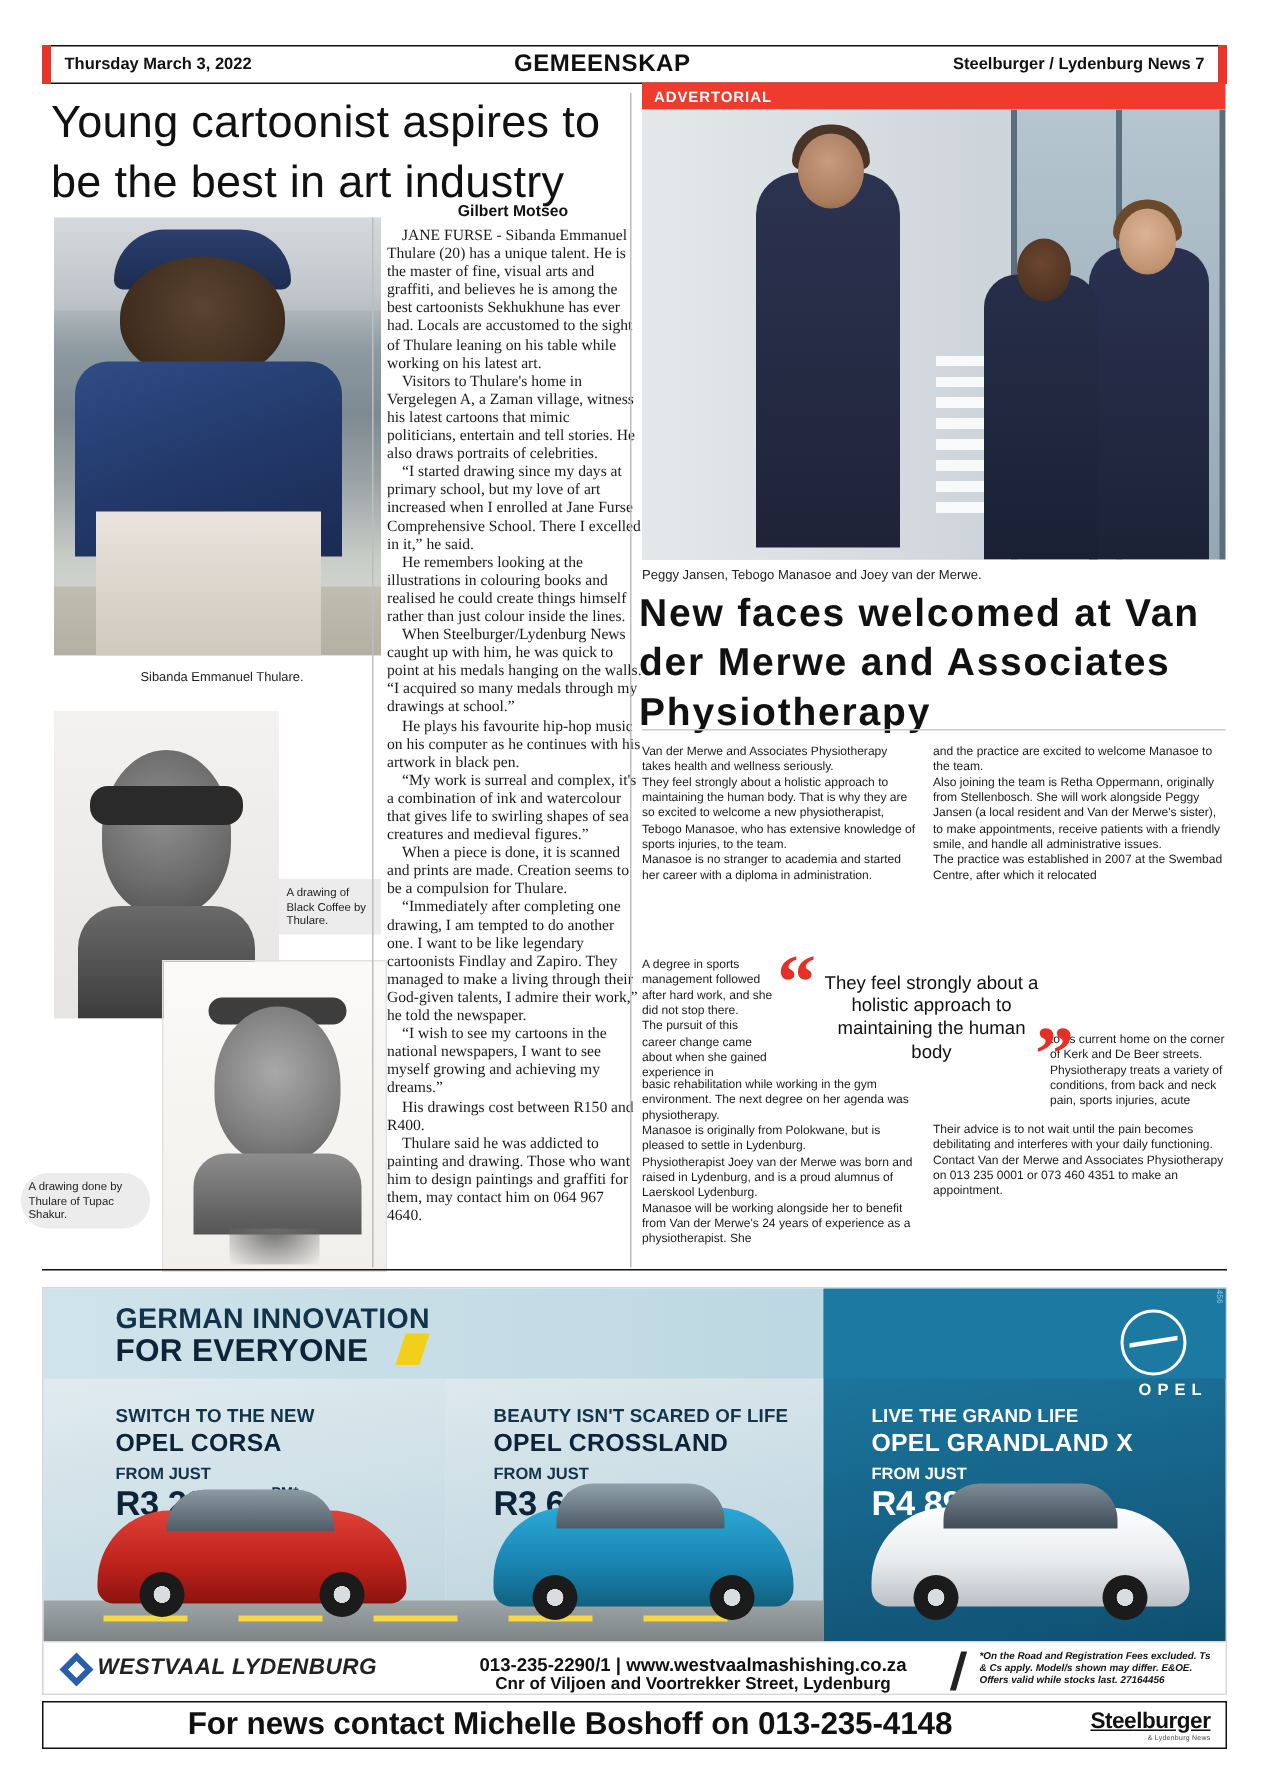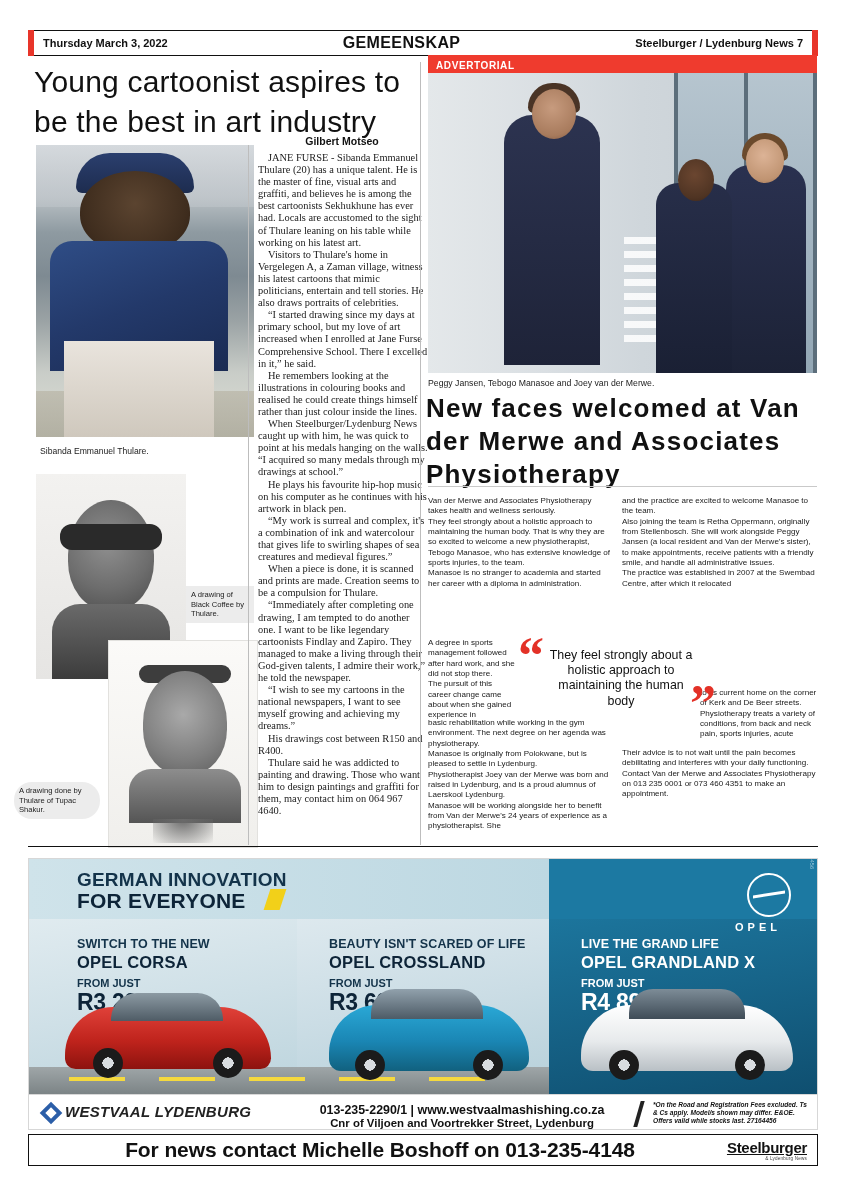--- a/index.html
+++ b/index.html
@@ -275,7 +275,7 @@
       <div class="f3"></div>
       <div class="f4"></div>
   </div>
-  <div class="cap" style="left:40px; top:446px; width:216px;">Sibanda Emmanuel Thulare.</div>
+  <div class="cap" style="left:40px; top:446px; width:216px;text-align:center;">Sibanda Emmanuel Thulare.</div>
 
   <div class="photo" id="photo-bcoffee">
     <div class="g1"></div>

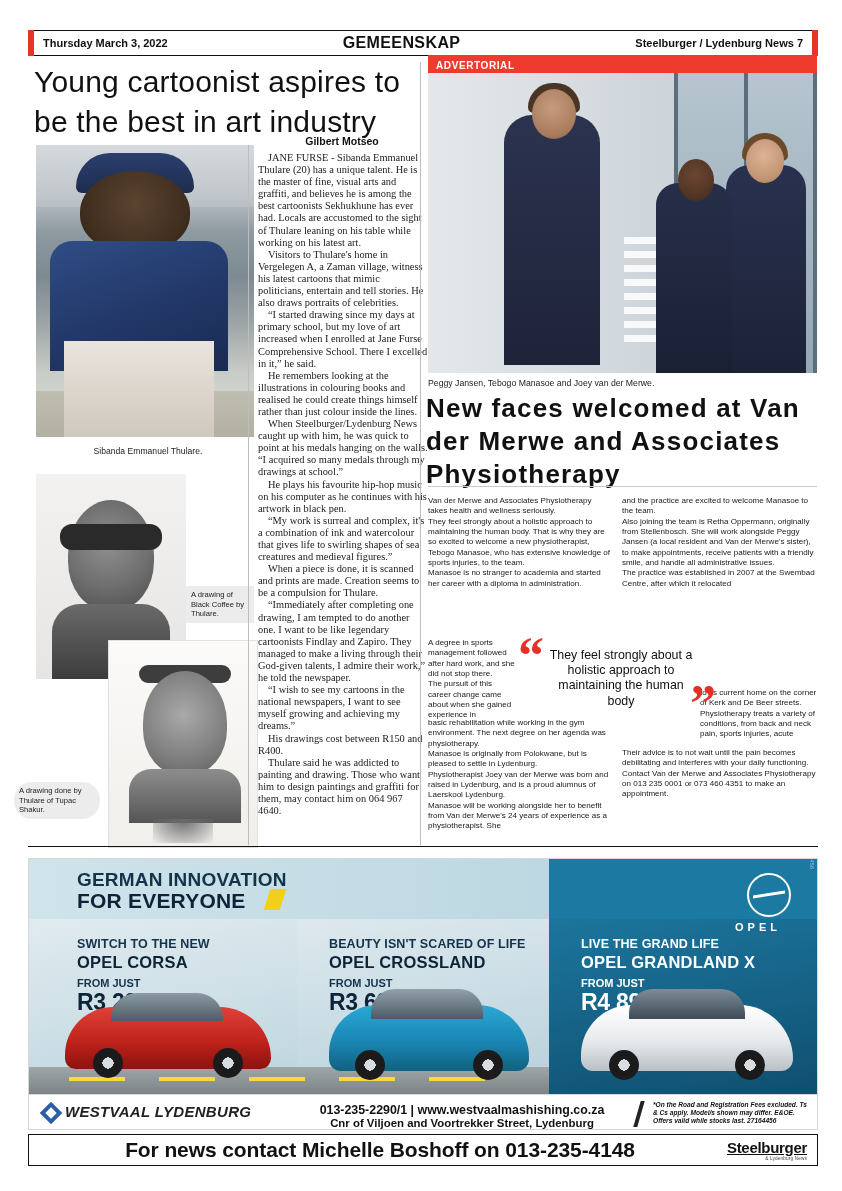--- a/index.html
+++ b/index.html
@@ -203,7 +203,7 @@
   .opel-logo { position:absolute; left:718px; top:14px; width:44px; height:44px; }
   .opel-ring { position:absolute; left:0; top:0; width:44px; height:44px; border:2.2px solid #fff; border-radius:50%; }
   .opel-bolt { position:absolute; left:6px; top:20px; width:32px; height:3.4px; background:#fff; transform:skewY(-9deg); }
-  .opel-word { position:absolute; left:706px; top:62px; width:70px; text-align:left;
+  .opel-word { position:absolute; left:706px; top:62px; width:70px; text-align:right;
      font-size:11px; letter-spacing:4px; font-weight:bold; color:#fff; }
   .ad-vert { position:absolute; right:2px; top:10px; font-size:5.5px; color:#9fc7d9;
      transform:rotate(90deg); transform-origin:right top; white-space:nowrap; }

